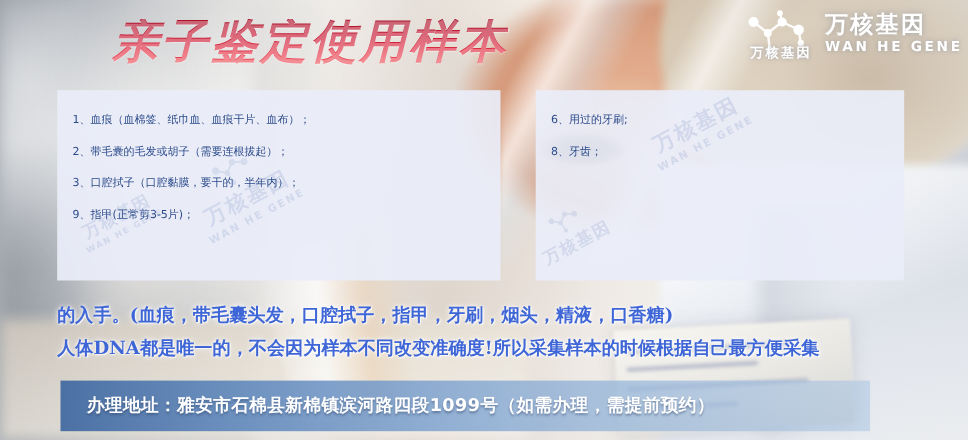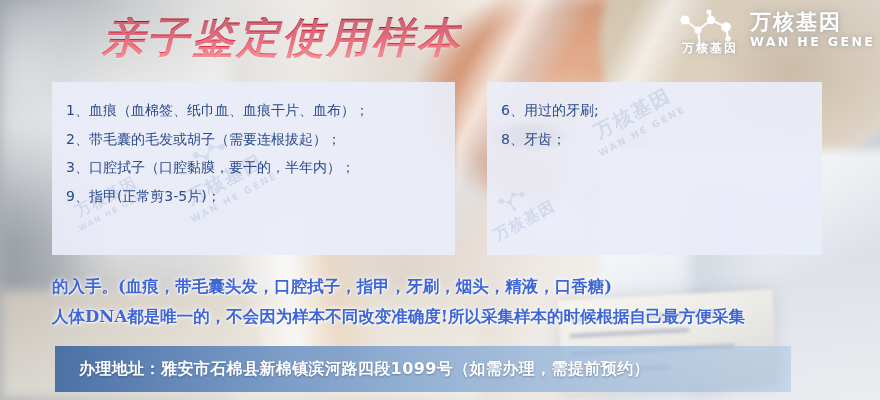--- a/index.html
+++ b/index.html
@@ -157,7 +157,7 @@
 
   .panel-inner{position:relative;z-index:2;padding:14px 0 0 14px;}
   .li{
-    color:#2b4a8b;font-size:14px;line-height:28.5px;white-space:nowrap;
+    color:#2b4a8b;font-size:10px;line-height:28.5px;white-space:nowrap;
     font-family:"DejaVu Sans","Liberation Sans",sans-serif;
   }
 

